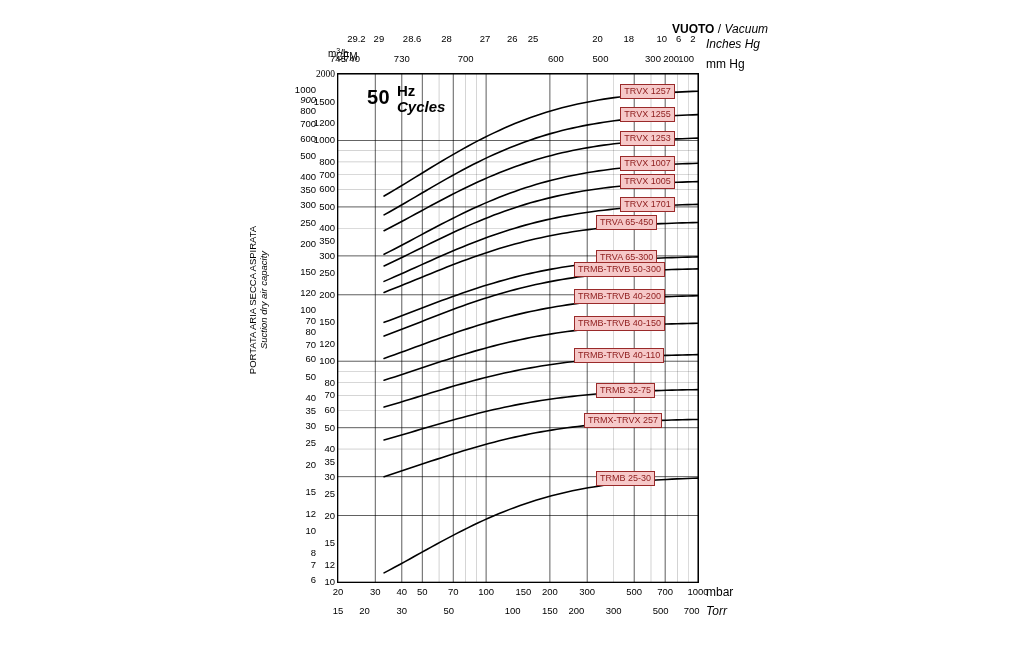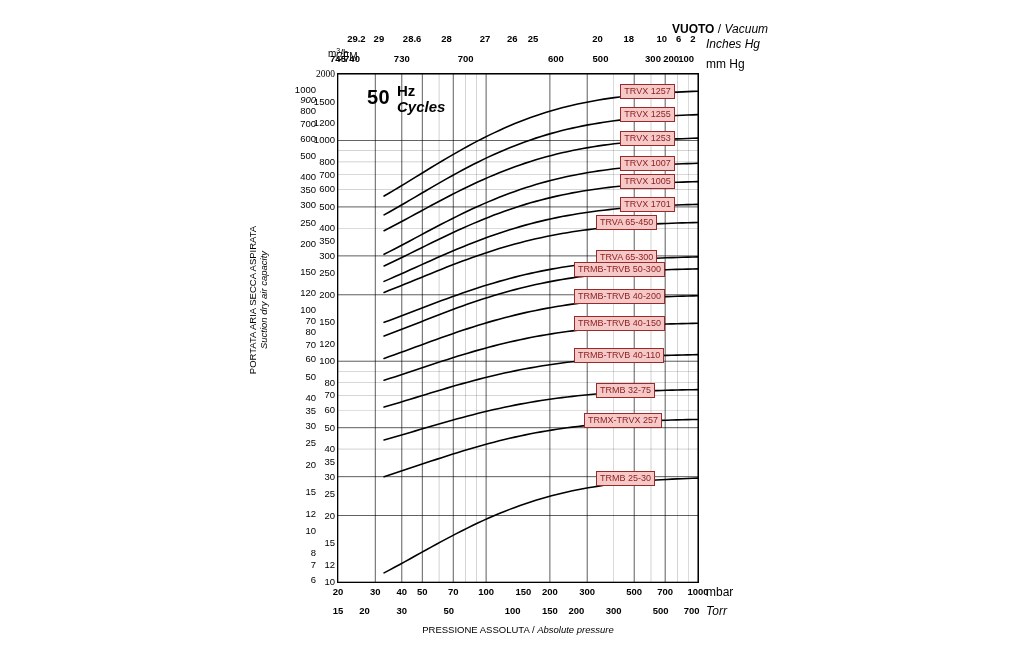--- a/index.html
+++ b/index.html
@@ -37,7 +37,7 @@
   #plot svg { display: block; }
 
   
-  .tick-row { position: absolute; height: 12px; font-weight: bold; }
+  .tick-row { position: absolute; height: 12px; }
   .tick {
     position: absolute;
     font-size: 9.5px;

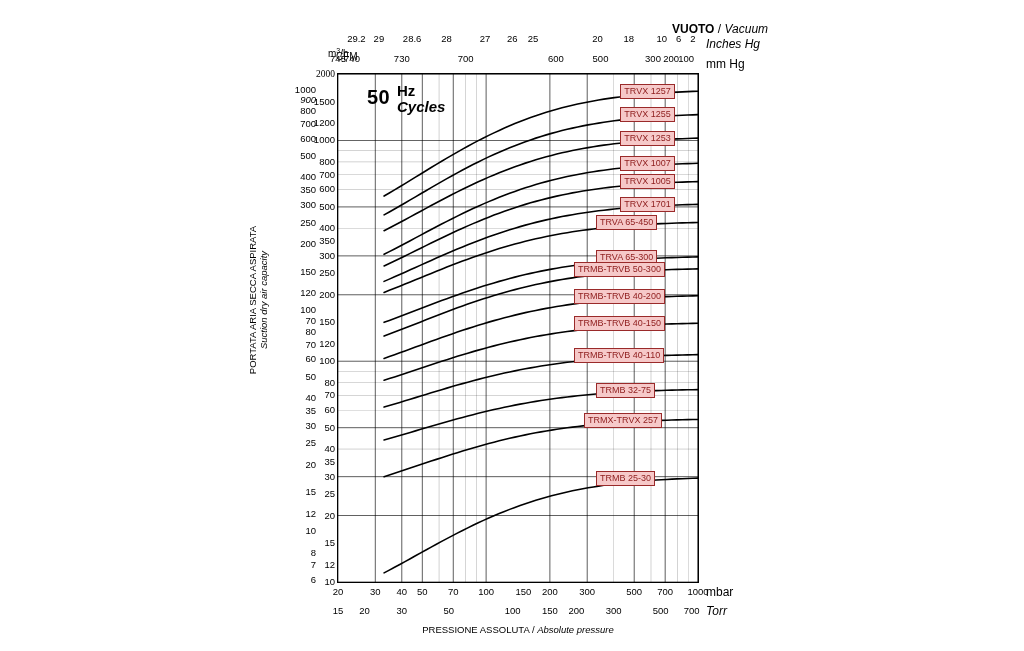--- a/index.html
+++ b/index.html
@@ -148,9 +148,6 @@
     <span class="l2">Suction dry air capacity</span>
   </div>
 
-  <div id="xlab">
-    <span>PRESSIONE ASSOLUTA</span><span> / </span><span class="it">Absolute pressure</span>
-  </div>
 
   <div id="ticks-inches" class="tick-row" style="left:337px; top:33px; width:362px;">
       <div class="tick" style="left: 19.39px;">29.2</div>

